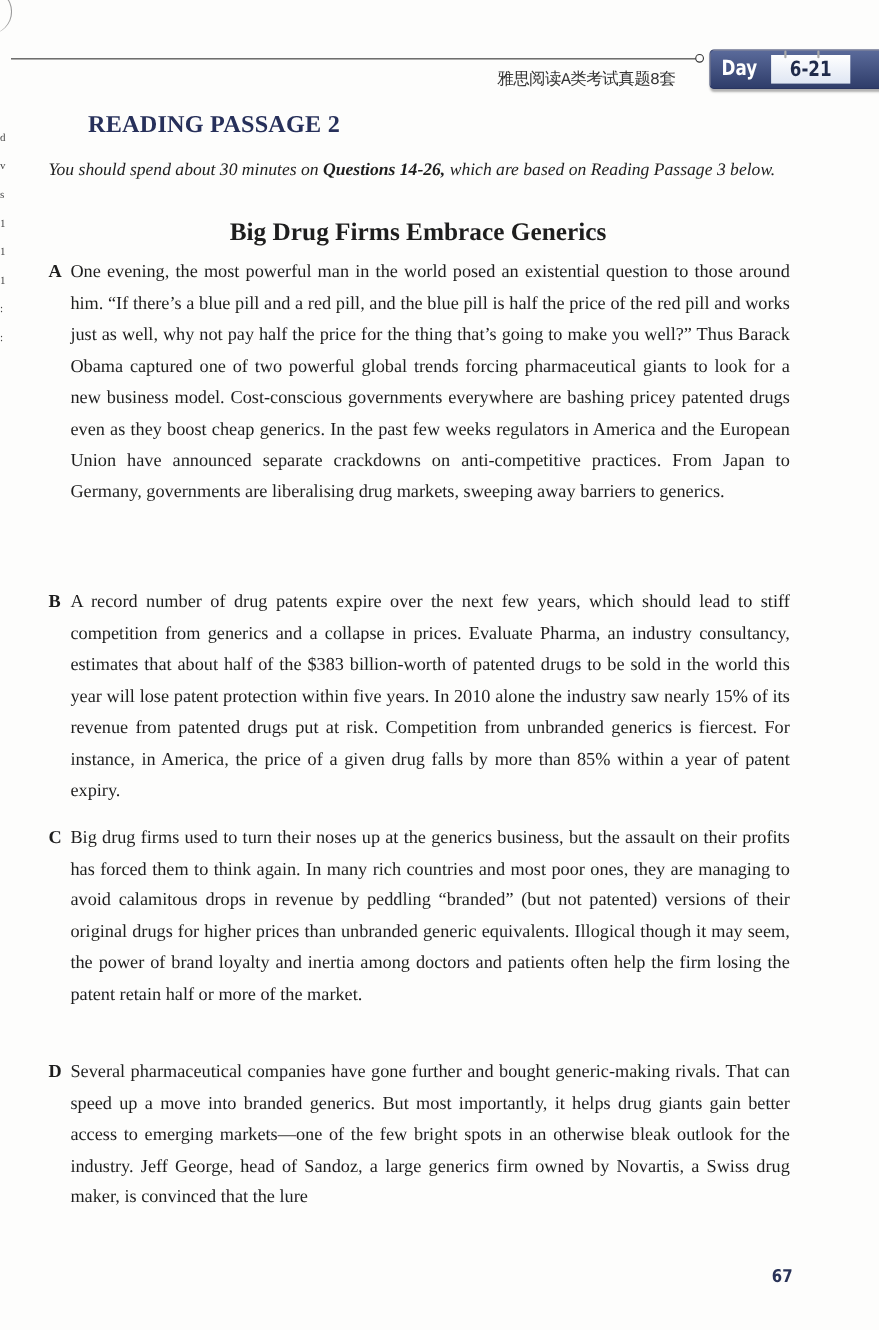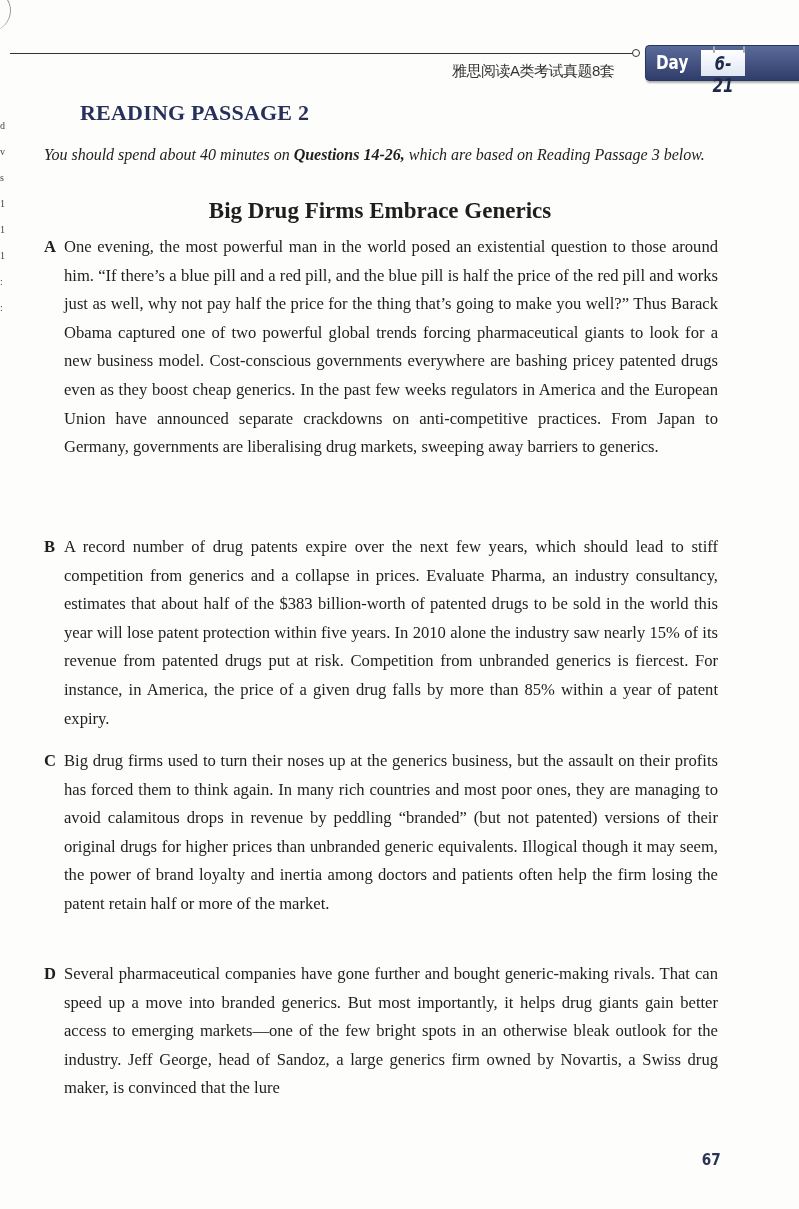--- a/index.html
+++ b/index.html
@@ -22,7 +22,7 @@
   }
   .header-subtitle {
     position: absolute; left: 452px; top: 62px; font-size: 15px; color: #333;
-    font-family: Liberation Sans, sans-serif; letter-spacing: -0.5px;
+    font-family: Liberation Mono, monospace; letter-spacing: -0.5px;
   }
   .day-badge {
     position: absolute; left: 645px; top: 45px; width: 116px; height: 34px;

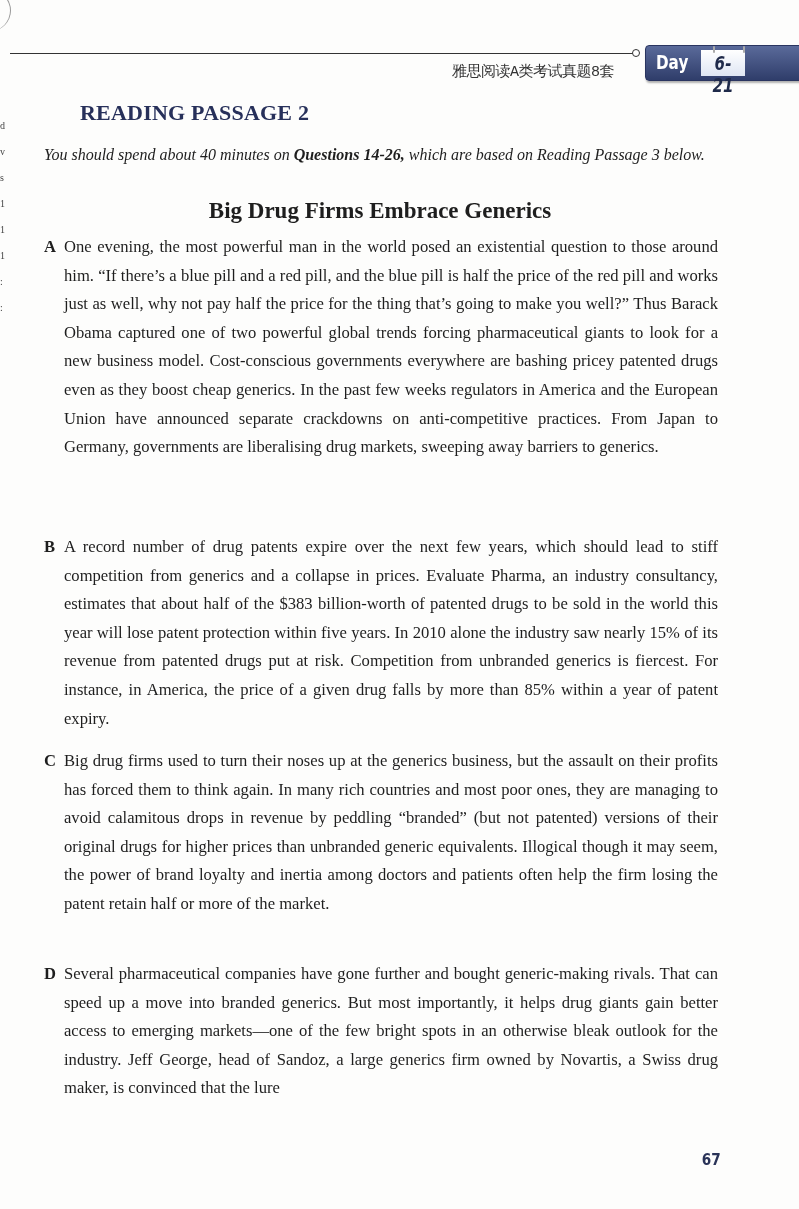--- a/index.html
+++ b/index.html
@@ -35,9 +35,8 @@
     transform-origin: left;
   }
   .day-date-box {
-    position: absolute; left: 55px; top: 4px; width: 44px; height: 26px;
+    position: absolute; left: 55px; top: 4px; width: 72px; height: 26px;
     background: linear-gradient(#ffffff, #dfe6f3);
-    font-style: italic;
   }
   .day-date {
     position: absolute; left: 0; right: 0; top: 2px; text-align: center;

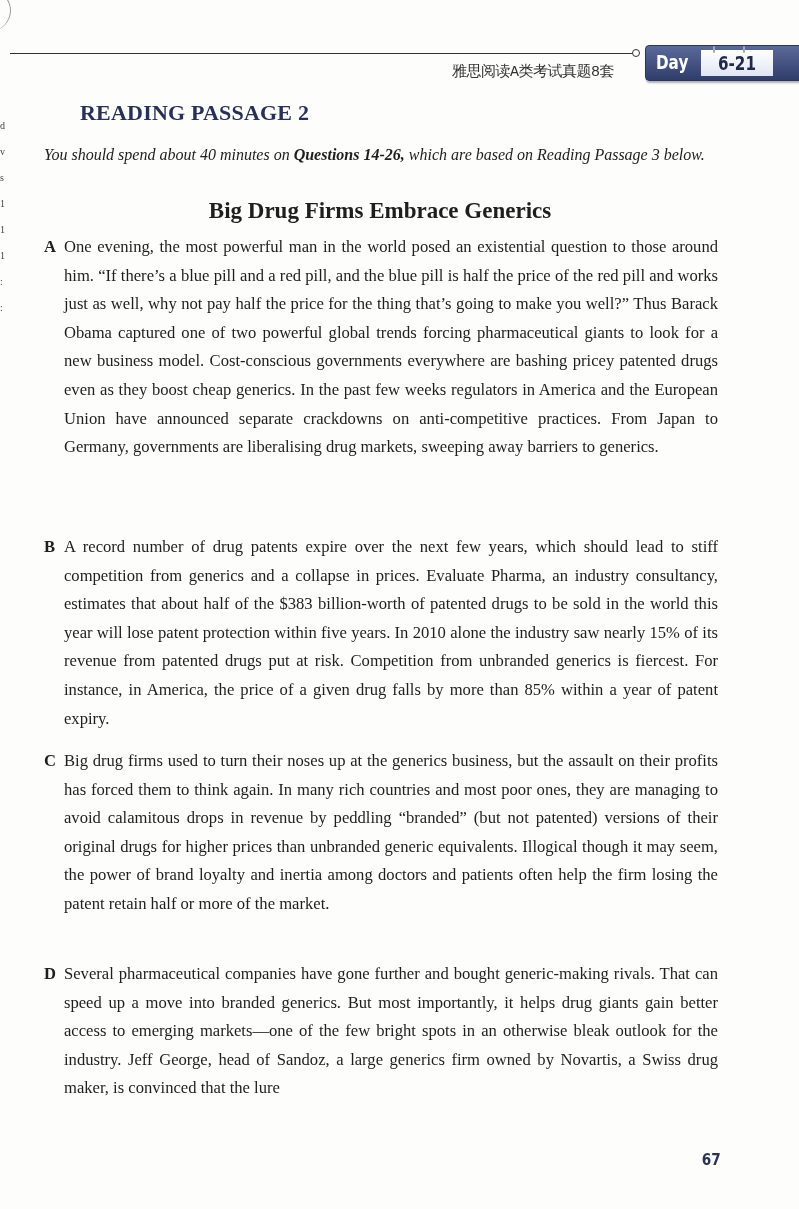--- a/index.html
+++ b/index.html
@@ -109,7 +109,7 @@
 
 <div class="passage-heading">READING PASSAGE 2</div>
 
-<div class="instructions"><span>You should spend about 40 minutes on </span><b>Questions 14-26,</b><span> which are based on Reading Passage 3 below.</span></div>
+<div class="instructions"><span>You should spend about 30 minutes on </span><b>Questions 14-26,</b><span> which are based on Reading Passage 3 below.</span></div>
 
 <div class="article-title">Big Drug Firms Embrace Generics</div>
 

